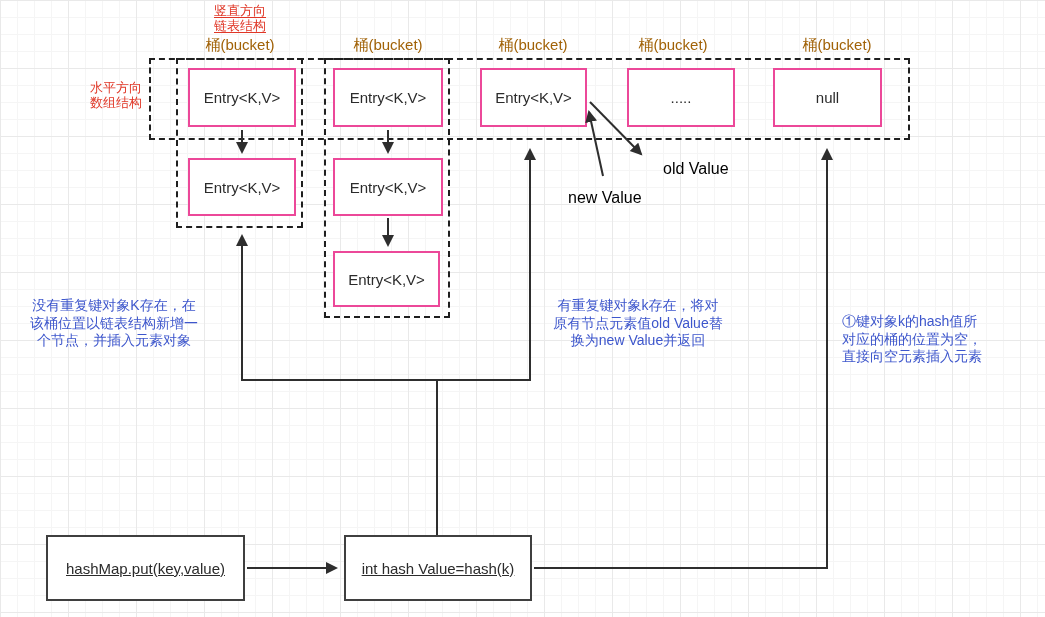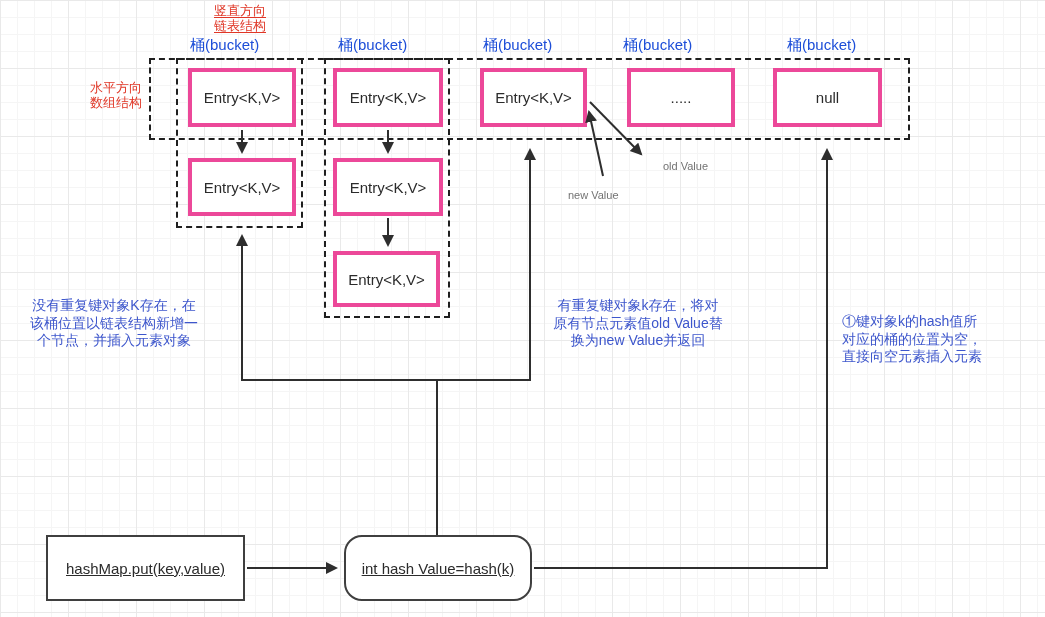--- a/index.html
+++ b/index.html
@@ -31,8 +31,8 @@
     font-size:15px;color:#2b2b2b;text-decoration:underline;
   }
   .bucket-label{
-    position:absolute;width:100px;text-align:left;
-    font-size:15px;color:#1d4ed8;
+    position:absolute;width:100px;text-align:center;
+    font-size:15px;color:#a16207;
   }
   .rnote{
     position:absolute;color:#e03727;font-size:13px;line-height:15px;

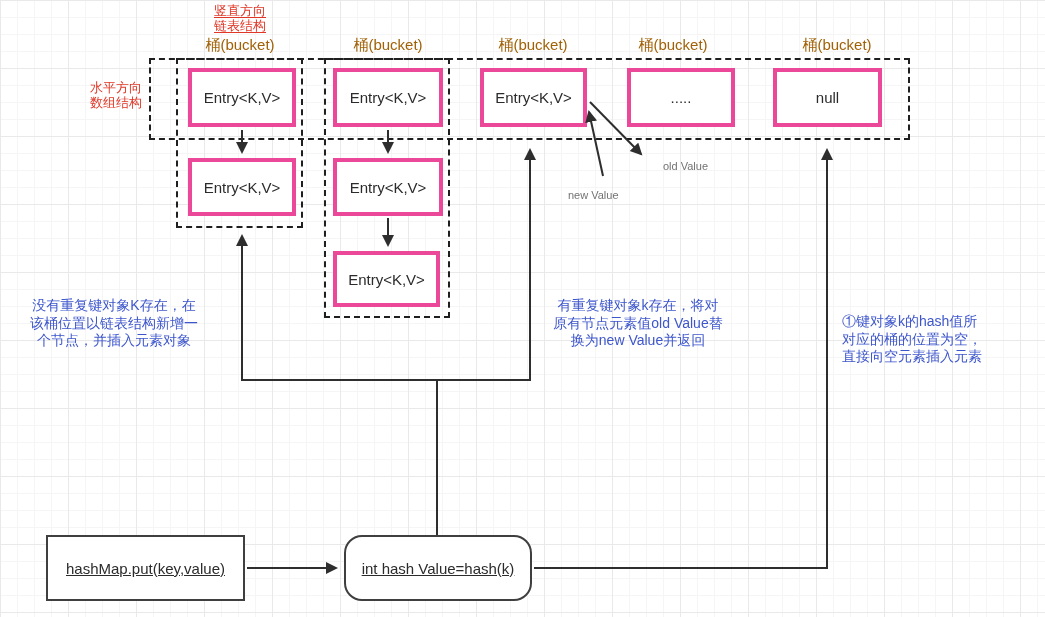--- a/index.html
+++ b/index.html
@@ -21,7 +21,7 @@
     background:transparent;
   }
   .node{
-    position:absolute;border:4px solid #ec4899;background:#ffffff;
+    position:absolute;border:2px solid #ec4899;background:#ffffff;
     box-sizing:border-box;display:flex;align-items:center;justify-content:center;
     font-size:15px;color:#2b2b2b;
   }

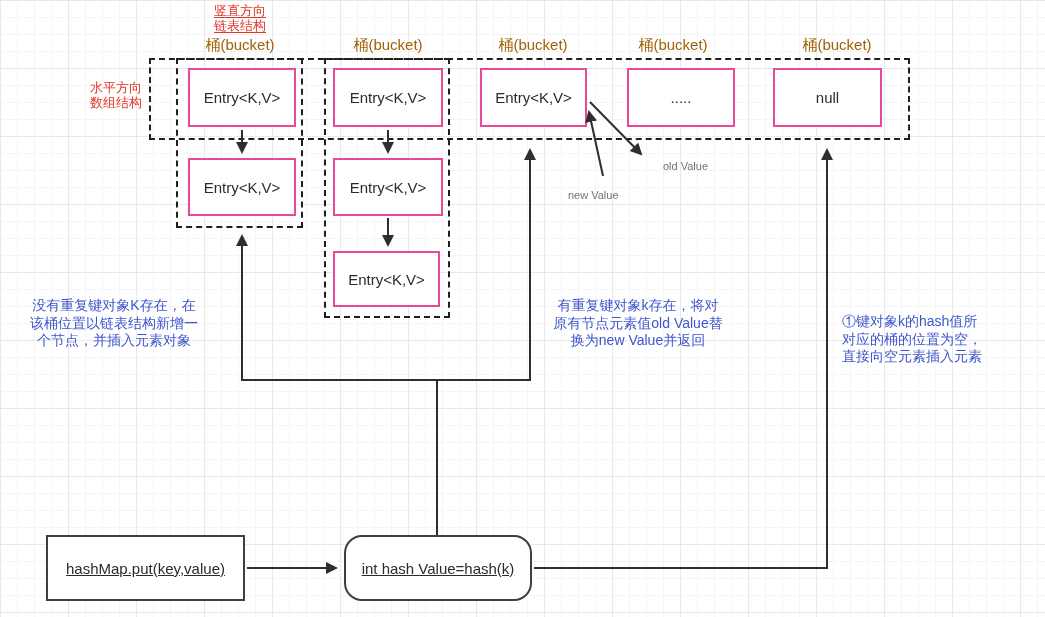--- a/index.html
+++ b/index.html
@@ -45,7 +45,7 @@
     margin-top:44px;
   }
   .pnote{
-    position:absolute;color:#737373;font-size:11px;
+    position:absolute;color:#000000;font-size:16px;
   }
   #connectors{position:absolute;left:0;top:0;pointer-events:none;}
 </style>

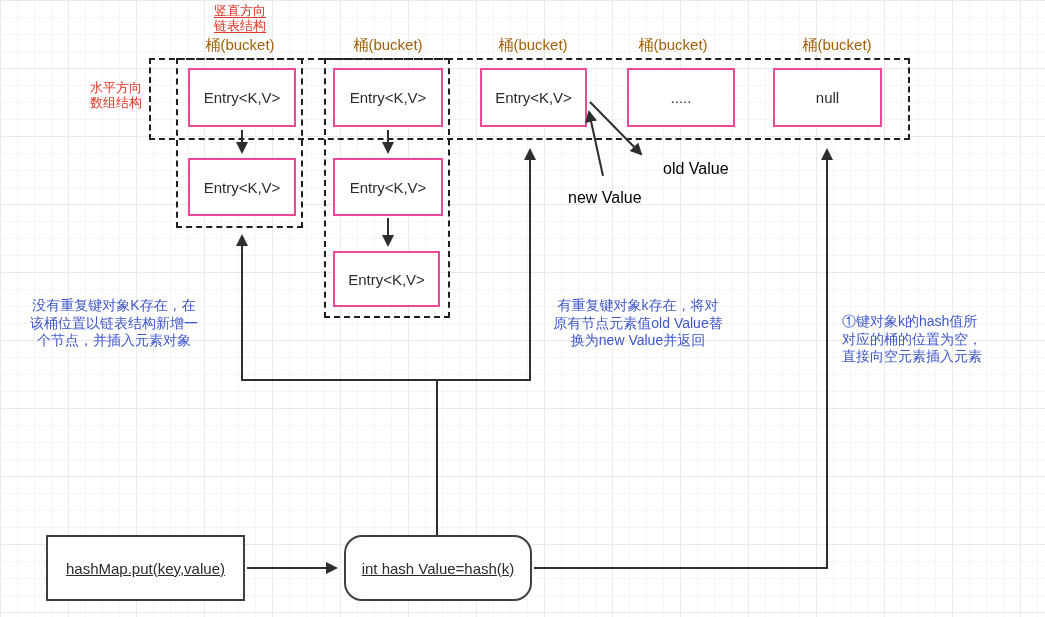--- a/index.html
+++ b/index.html
@@ -94,7 +94,7 @@
 直接向空元素插入元素</div>
 
   <div class="flowbox" style="left:46px;top:535px;width:199px;height:66px;">hashMap.put(key,value)</div>
-  <div class="flowbox" style="left:344px;top:535px;width:188px;height:66px;border-radius:18px;">int hash Value=hash(k)</div>
+  <div class="flowbox" style="left:344px;top:535px;width:188px;height:66px;">int hash Value=hash(k)</div>
 
   <svg id="connectors" width="1045" height="617" viewBox="0 0 1045 617">
     <defs>

